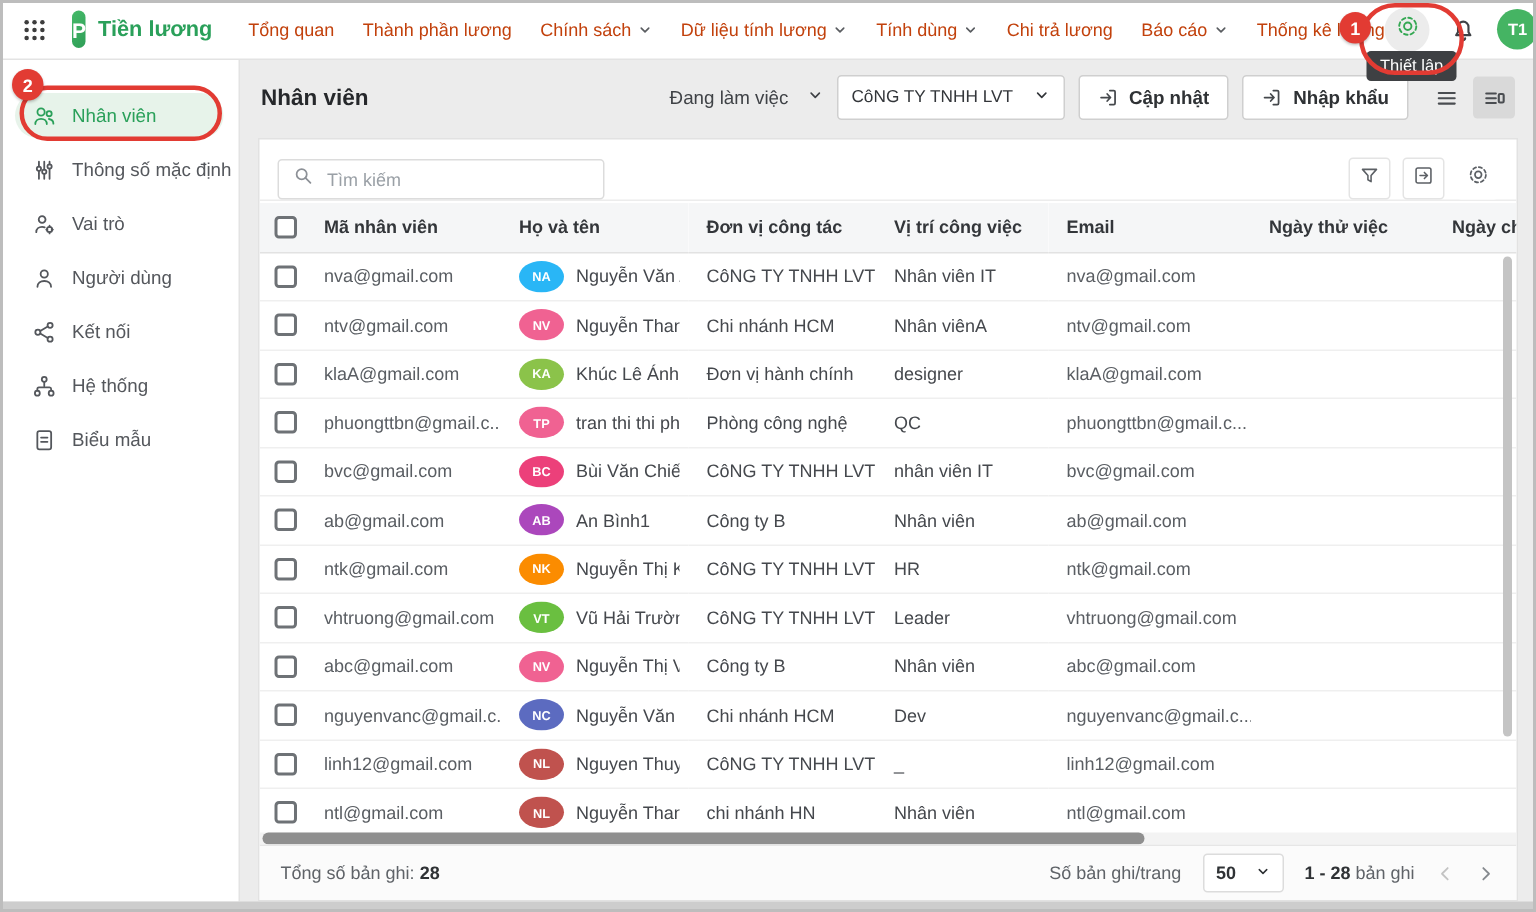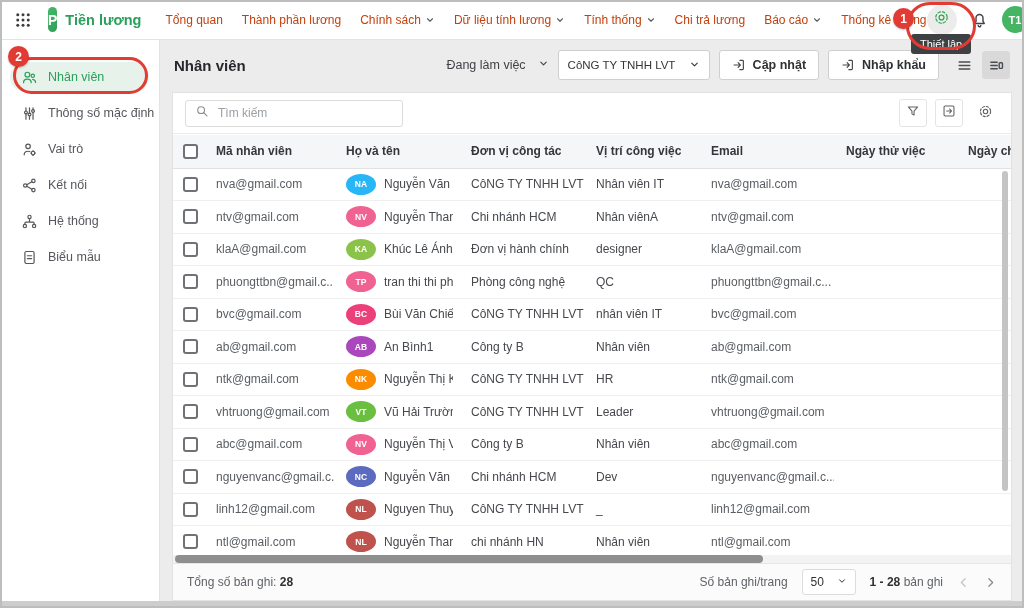--- a/index.html
+++ b/index.html
@@ -143,7 +143,7 @@
         </span>
       </div>
       <div class="nav-item">
-        <span>Tính thống</span>
+        <span>Tính dùng</span>
         <span class="chev">
           <svg width="10" height="10" viewBox="0 0 24 24" fill="none" stroke="currentColor" stroke-width="2.6" stroke-linecap="round" stroke-linejoin="round">
             <path d="M6 9l6 6 6-6"></path>

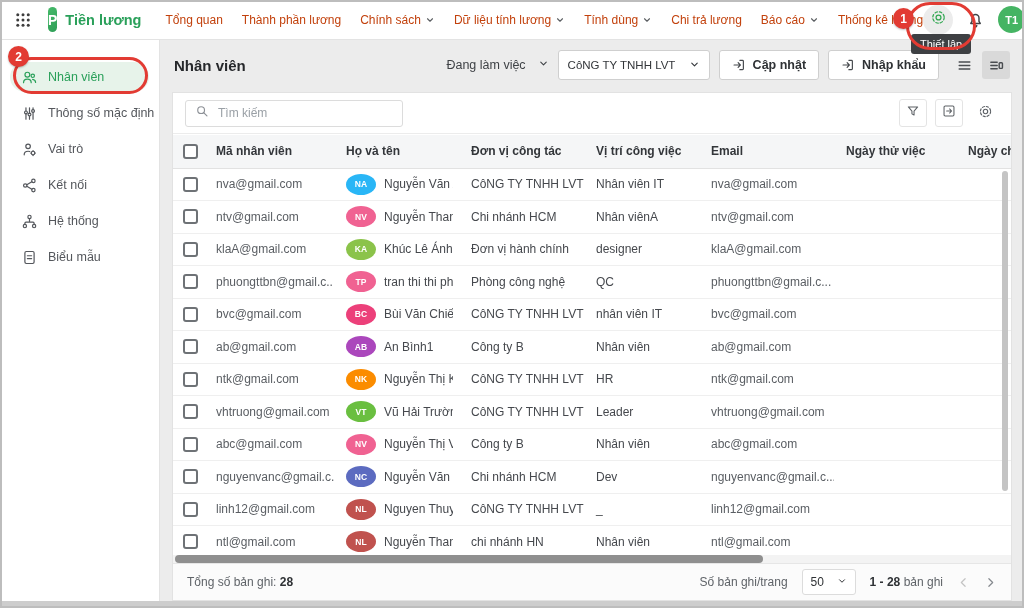--- a/index.html
+++ b/index.html
@@ -59,7 +59,7 @@
   
   .card { position:absolute; top:52px; left:12px; right:12px; bottom:0; background:#fff;
     border:1px solid #e2e2e2; overflow:hidden; }
-  .search-row { height:41px; display:flex; align-items:center; padding:0 12px; border-bottom:1px solid #ececec; }
+  .search-row { height:41px; display:flex; align-items:flex-end; padding:0 12px; border-bottom:1px solid #ececec; }
   .search-box { width:218px; height:27px; border:1px solid #dcdcdc; border-radius:3px; display:flex;
     align-items:center; padding:0 9px; gap:7px; color:#8d9197; background:#fff; }
   .search-box input { border:0; outline:0; font-size:12px; width:100%; color:#333; font-family:inherit; background:transparent; }

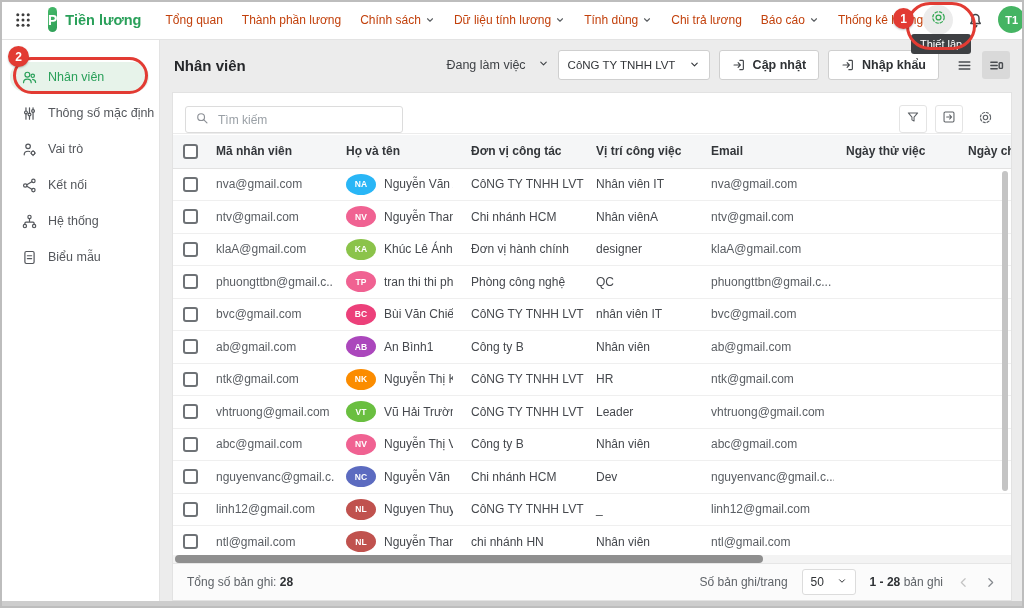--- a/index.html
+++ b/index.html
@@ -226,6 +226,15 @@
       <div class="sb-item">
         <span class="sb-ico">
           <svg width="17" height="17" viewBox="0 0 24 24" fill="none" stroke="currentColor" stroke-width="1.7" stroke-linecap="round" stroke-linejoin="round">
+            <circle cx="12" cy="8" r="3.4"></circle>
+            <path d="M5.6 20c0-3.4 2.9-5.4 6.4-5.4s6.4 2 6.4 5.4"></path>
+          </svg>
+        </span>
+        <span>Người dùng</span>
+      </div>
+      <div class="sb-item">
+        <span class="sb-ico">
+          <svg width="17" height="17" viewBox="0 0 24 24" fill="none" stroke="currentColor" stroke-width="1.7" stroke-linecap="round" stroke-linejoin="round">
             <circle cx="6" cy="12" r="2.4"></circle>
             <circle cx="17.5" cy="5.5" r="2.4"></circle>
             <circle cx="17.5" cy="18.5" r="2.4"></circle>

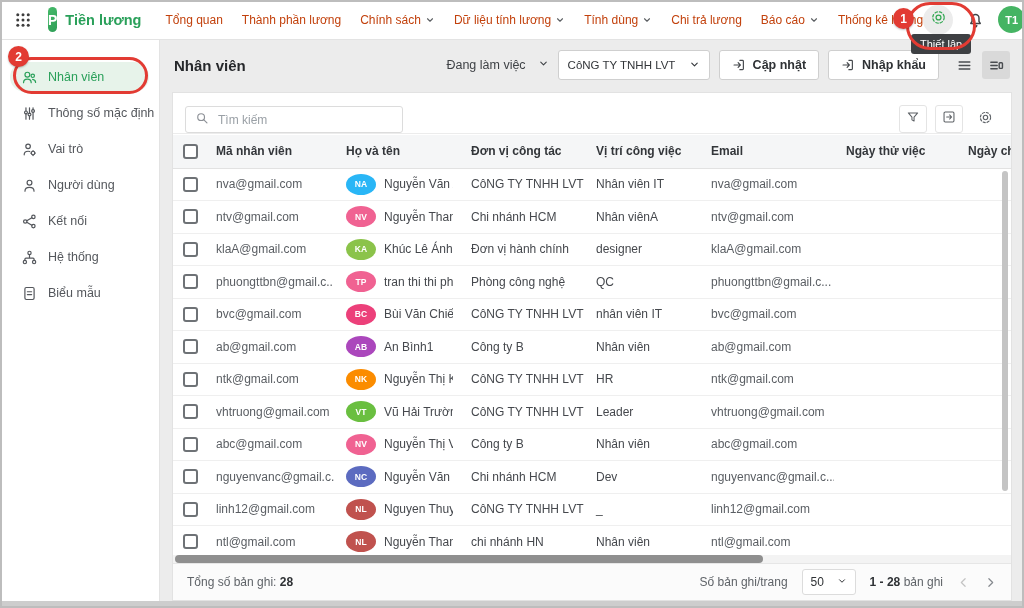--- a/index.html
+++ b/index.html
@@ -90,7 +90,7 @@
   .card-footer b { color:#2f3235; }
   .footer-right { margin-left:auto; display:flex; align-items:center; gap:14px; }
   .per-page-select { width:54px; height:26px; background:#fff; border:1px solid #dcdcdc; border-radius:3px;
-    display:flex; align-items:center; justify-content:space-between; padding:0 8px; font-weight:400; color:#2f3235; cursor:pointer; }
+    display:flex; align-items:center; justify-content:space-between; padding:0 8px; font-weight:700; color:#2f3235; cursor:pointer; }
   .pg-chev { display:flex; cursor:pointer; }
   .pg-chev.prev { color:#c3c3c3; }
   .pg-chev.next { color:#85898e; }

